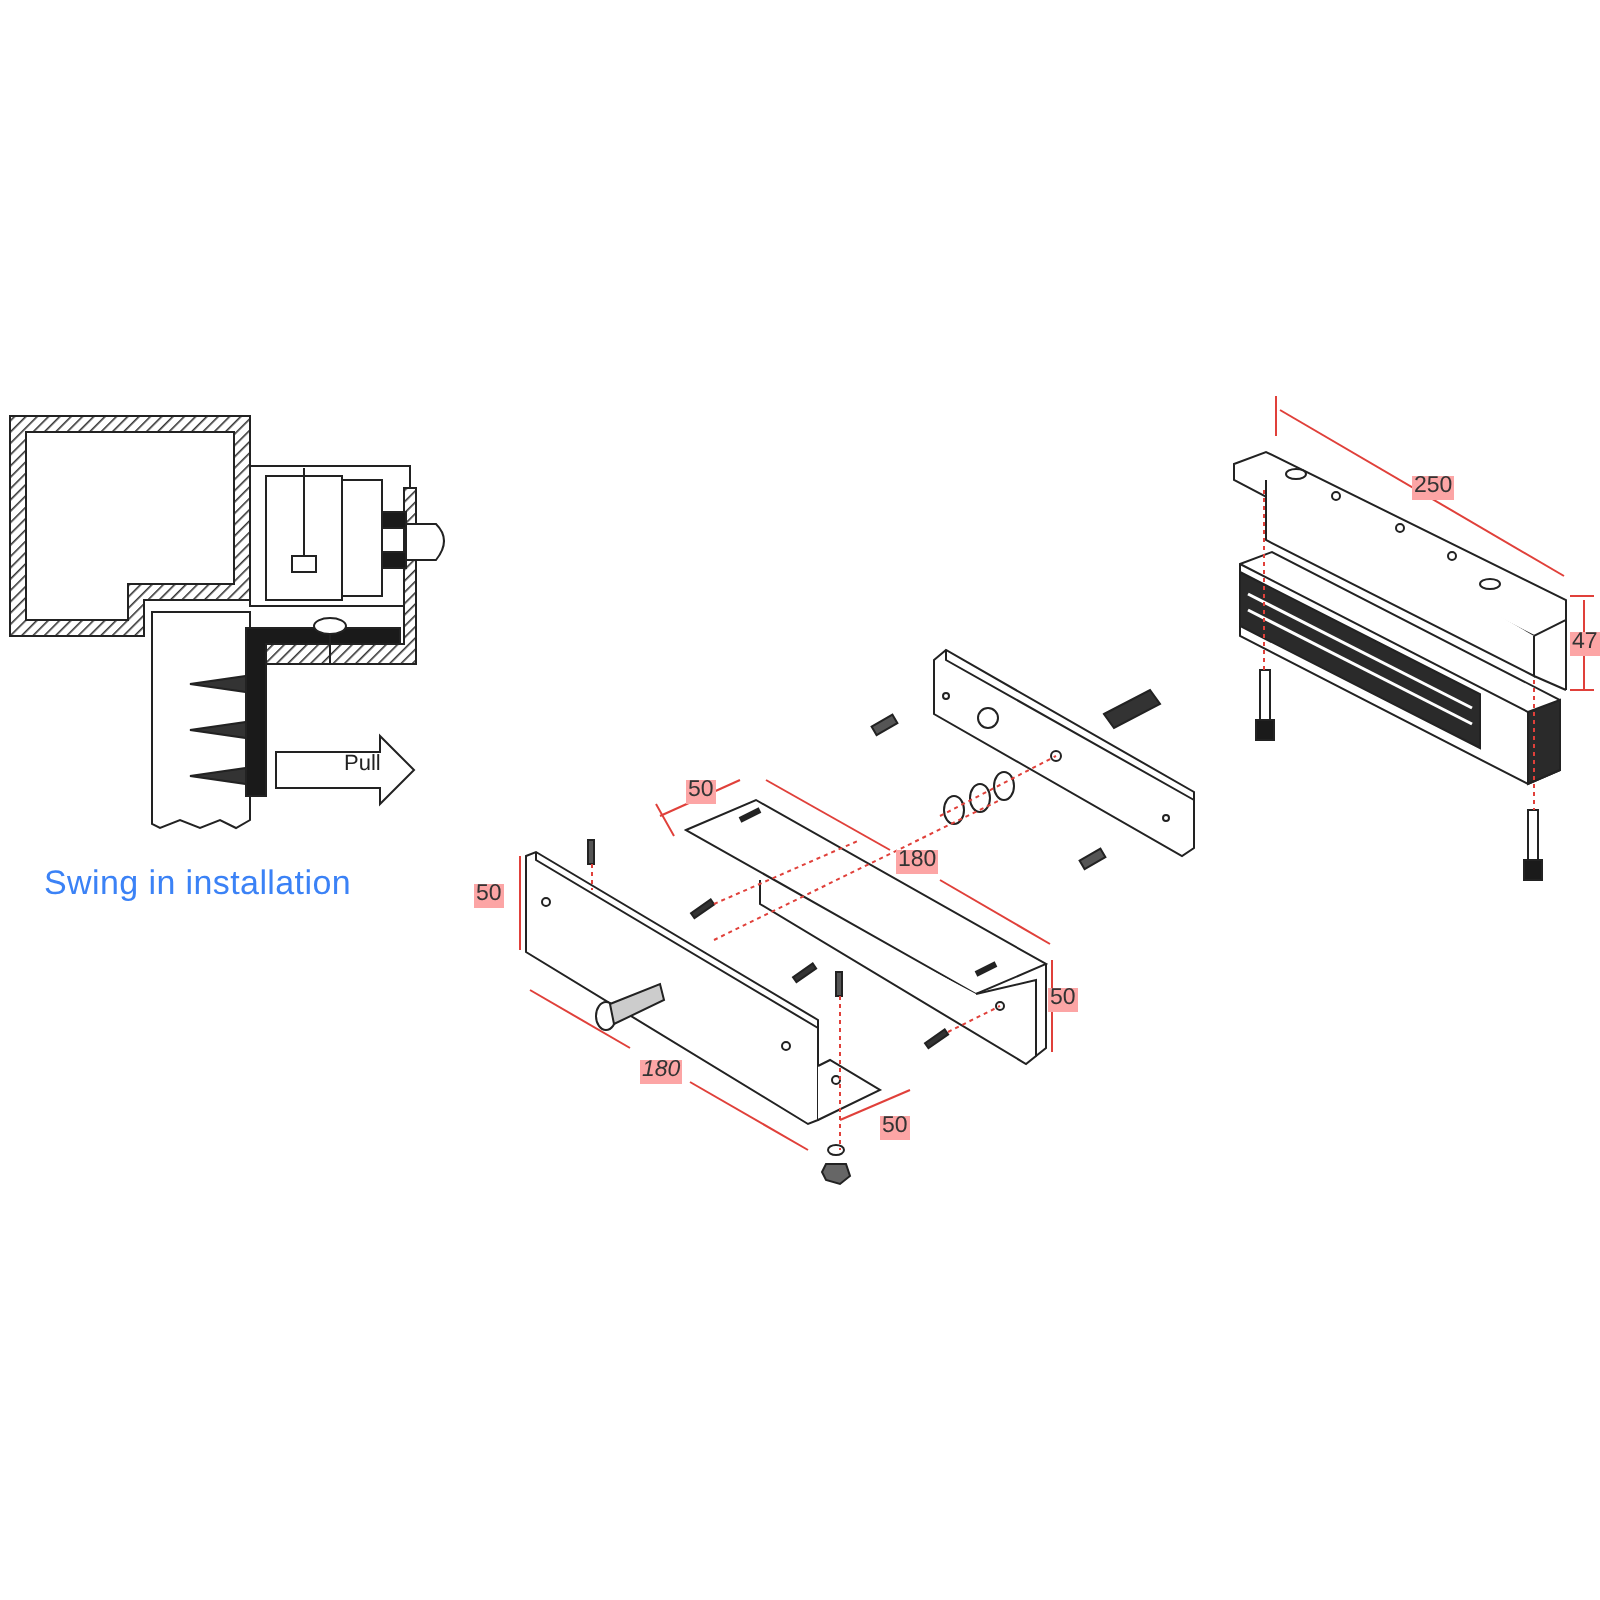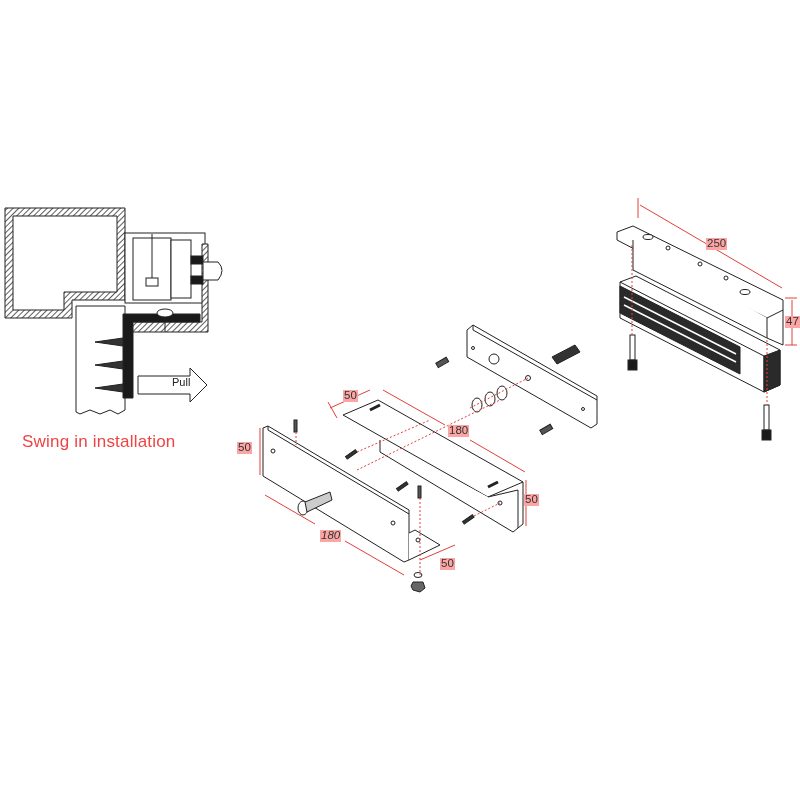--- a/index.html
+++ b/index.html
@@ -5,7 +5,7 @@
   html, body { margin: 0; padding: 0; background: #ffffff; }
   body { width: 800px; height: 800px; position: relative; overflow: hidden; font-family: "Liberation Sans", sans-serif; }
   #canvas { position: absolute; left: 0; top: 0; width: 800px; height: 800px; }
-  .caption { position: absolute; left: 22px; top: 432px; font-size: 17px; color: #ef4444; letter-spacing: 0.2px; font-family: "Liberation Sans", sans-serif; }
+  .caption { position: absolute; left: 22px; top: 432px; font-size: 17px; color: #3b82f6; letter-spacing: 0.2px; font-family: "Liberation Sans", sans-serif; }
   .dim { position: absolute; font-size: 11.5px; color: #333; font-family: "Liberation Sans", sans-serif; background: #fca5a5; padding: 0 1px; line-height: 1; }
   .pull { position: absolute; left: 149px; top: 376px; font-size: 11px; color: #222; font-family: "Liberation Sans", sans-serif; margin-left: 23px; }
 </style>

